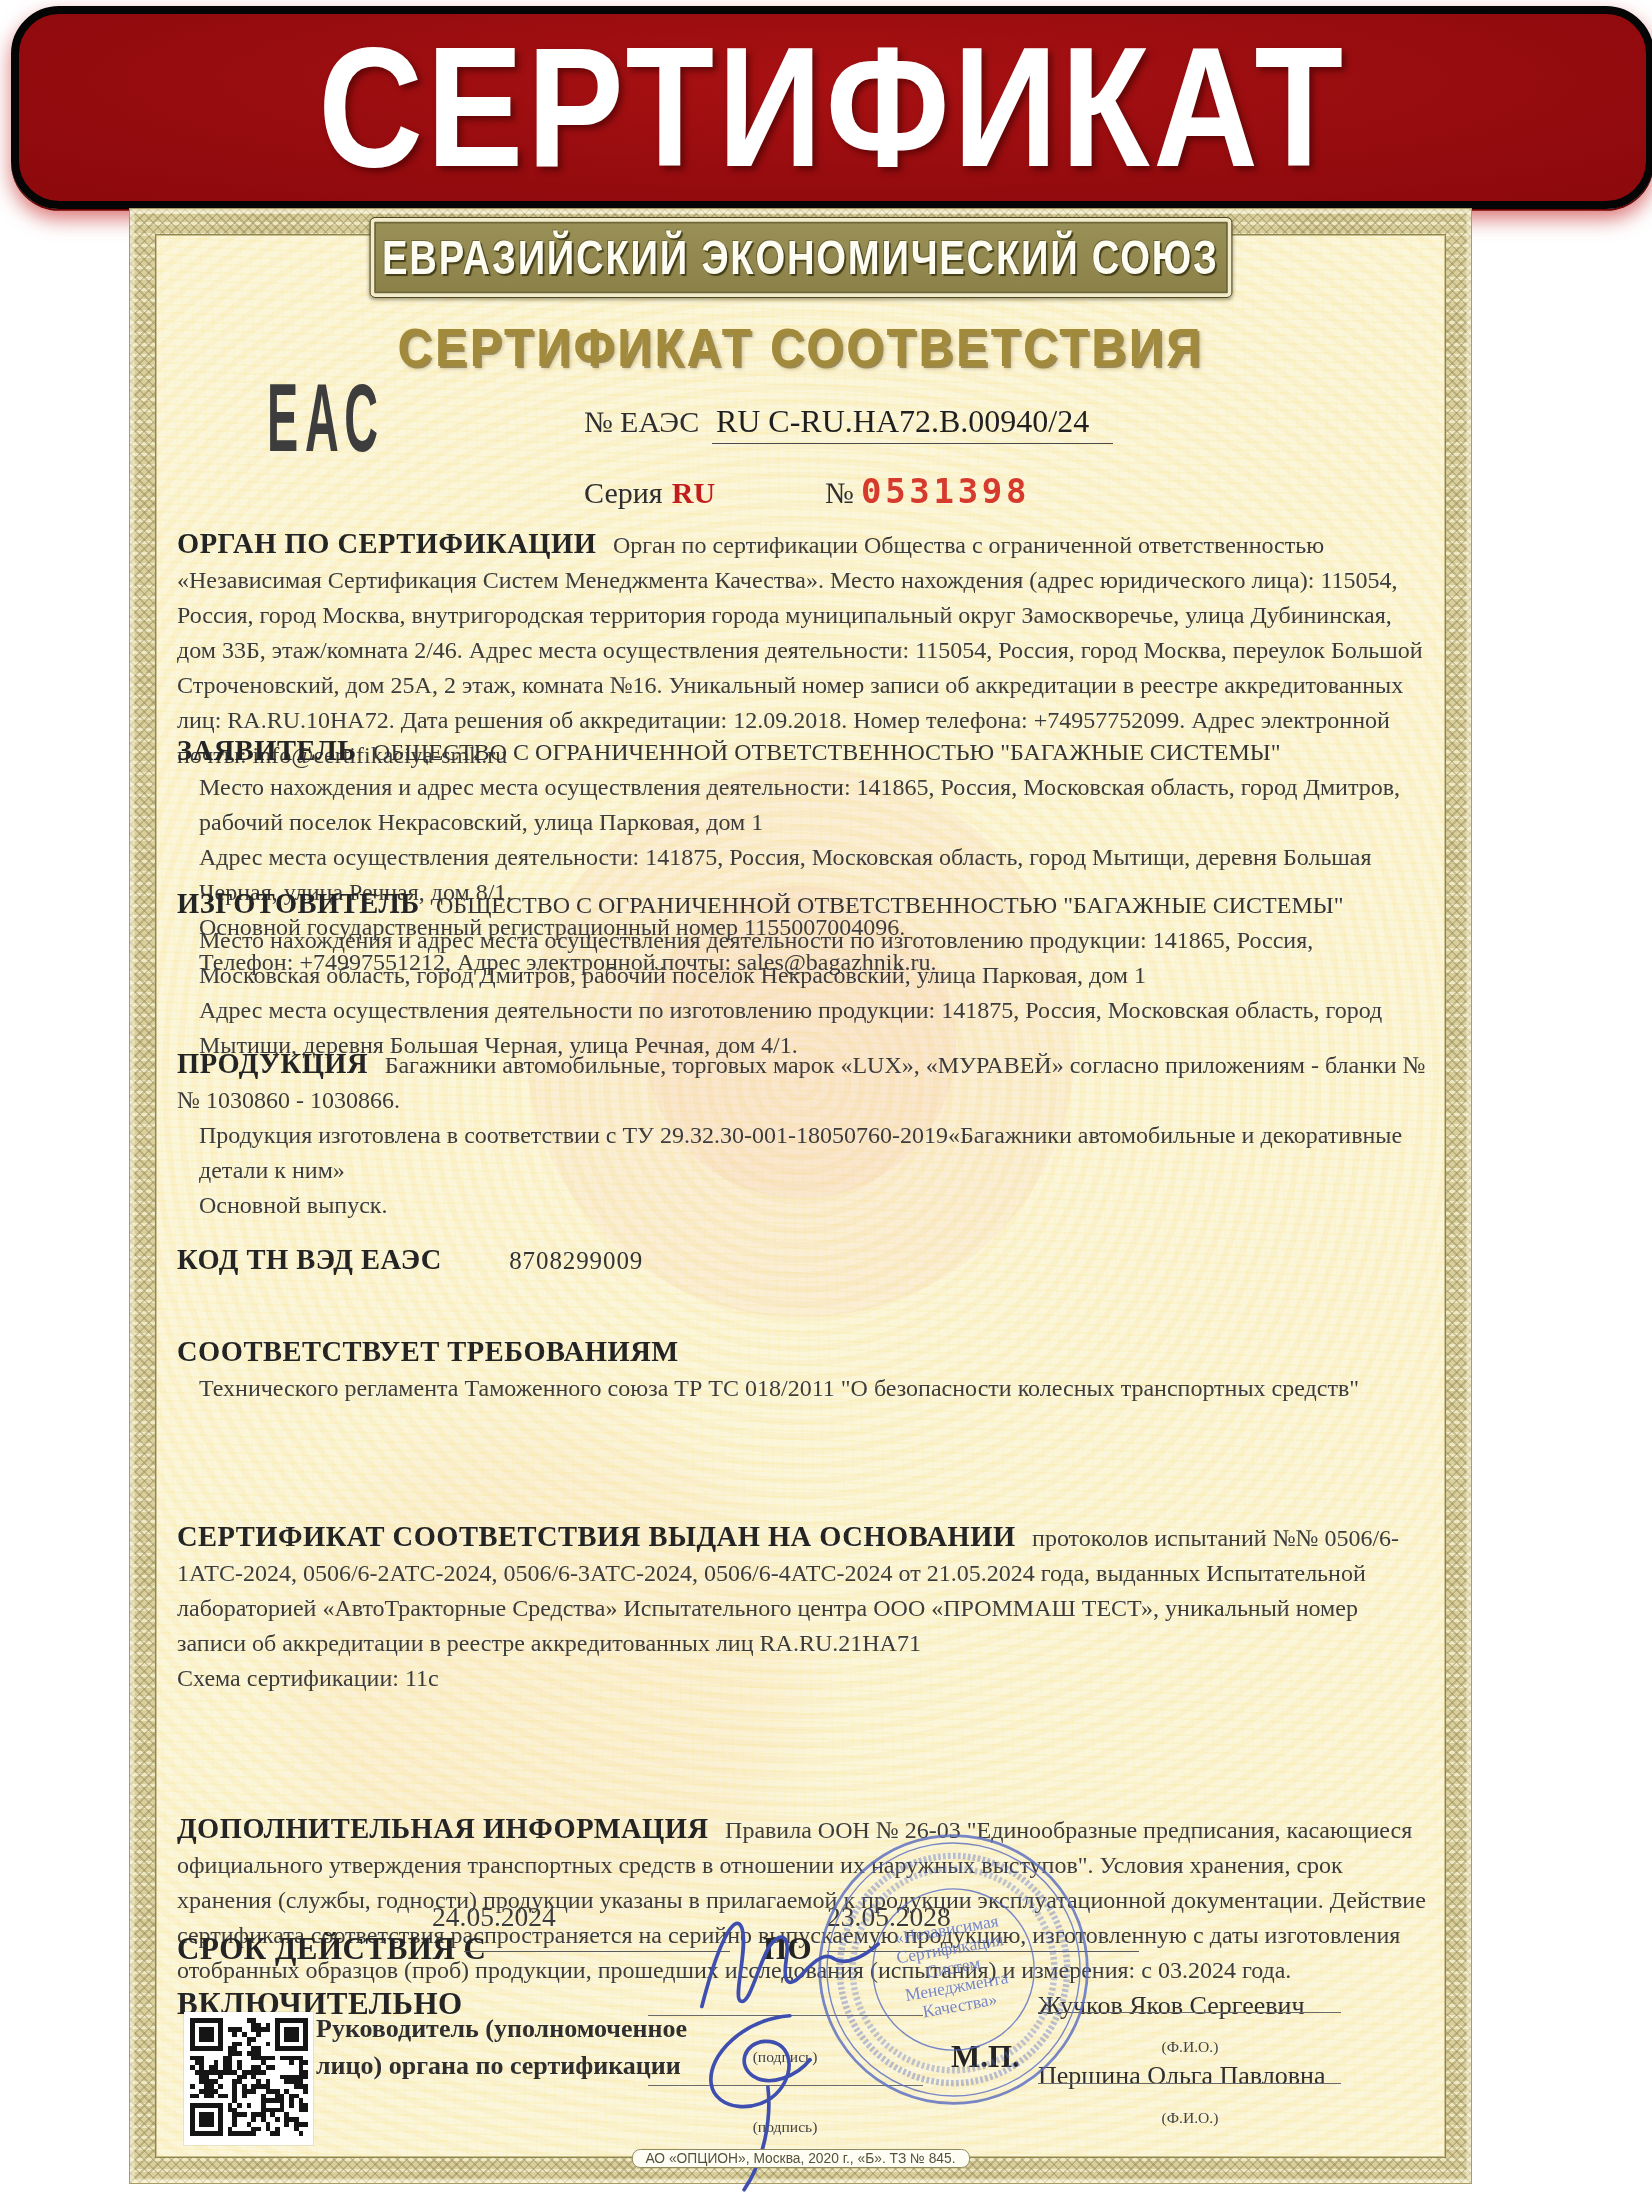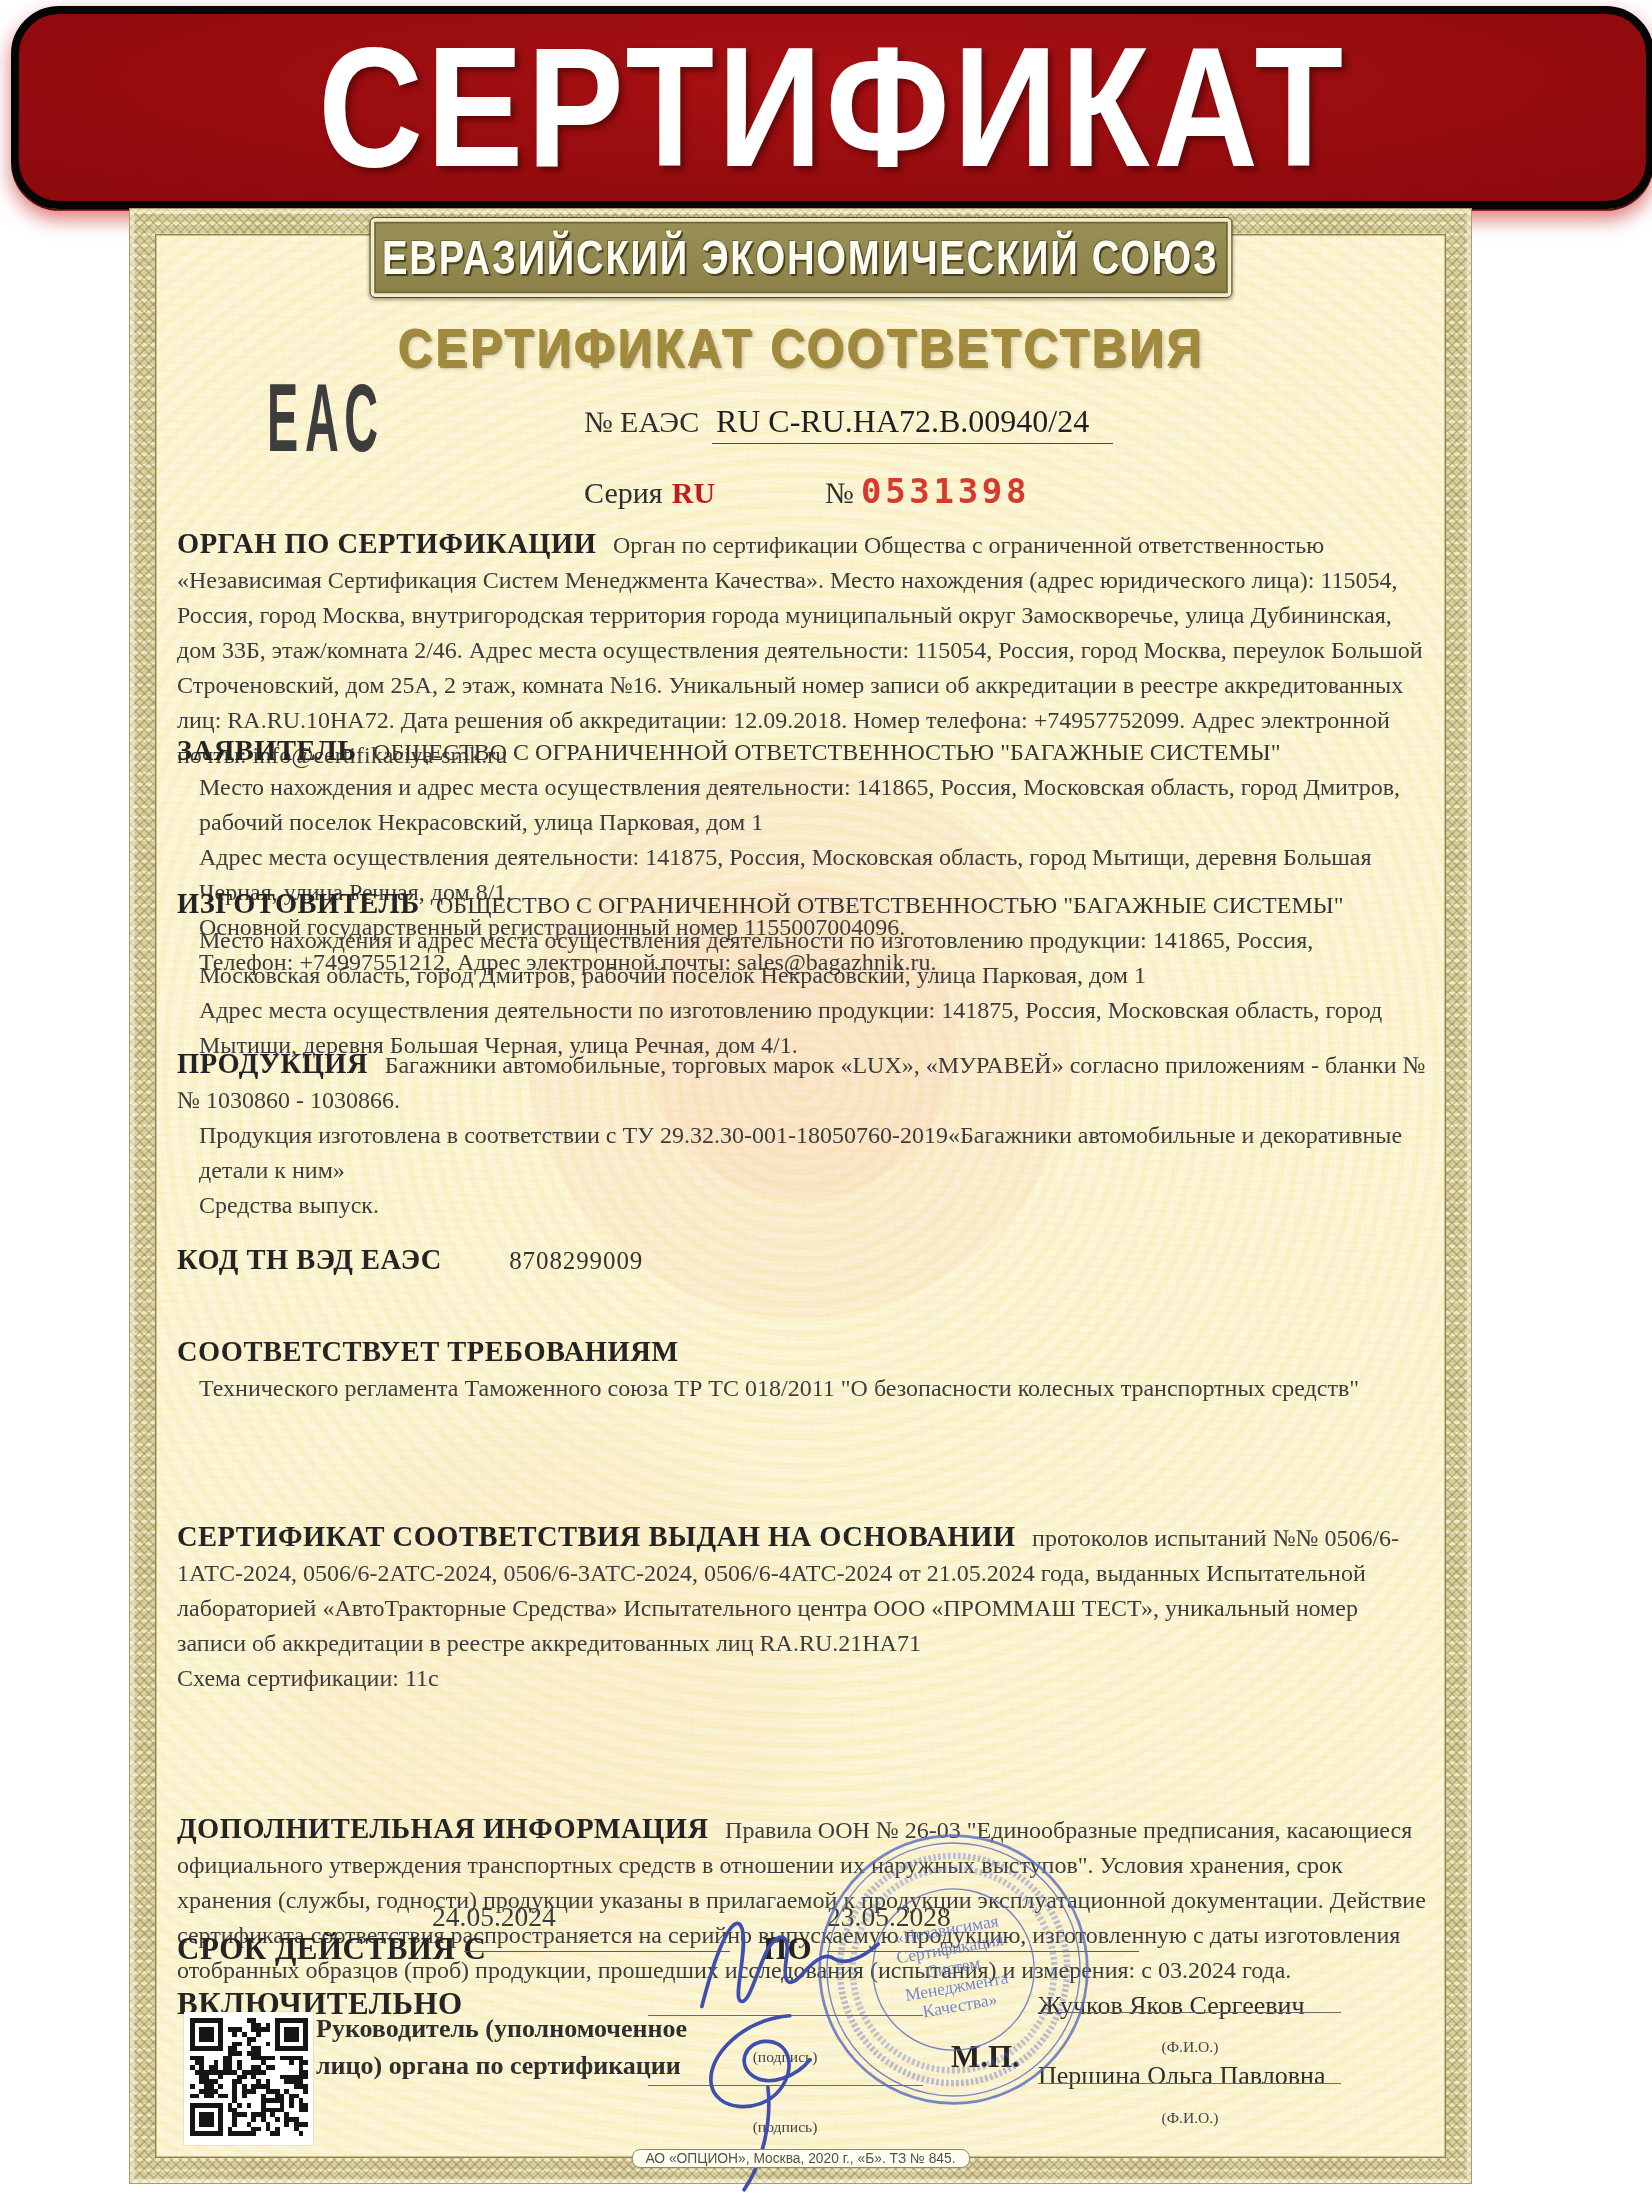--- a/index.html
+++ b/index.html
@@ -134,7 +134,7 @@
     <div class="sec" style="top:838px">
       <div><span class="sh">ПРОДУКЦИЯ</span><span>Багажники автомобильные, торговых марок «LUX», «МУРАВЕЙ» согласно приложениям - бланки №№ 1030860 - 1030866.</span></div>
       <div class="para">Продукция изготовлена в соответствии с ТУ 29.32.30-001-18050760-2019«Багажники автомобильные и декоративные детали к ним»</div>
-      <div class="para">Средства выпуск.</div>
+      <div class="para">Основной выпуск.</div>
     </div>
 
     <div class="sec" style="top:1034px">

